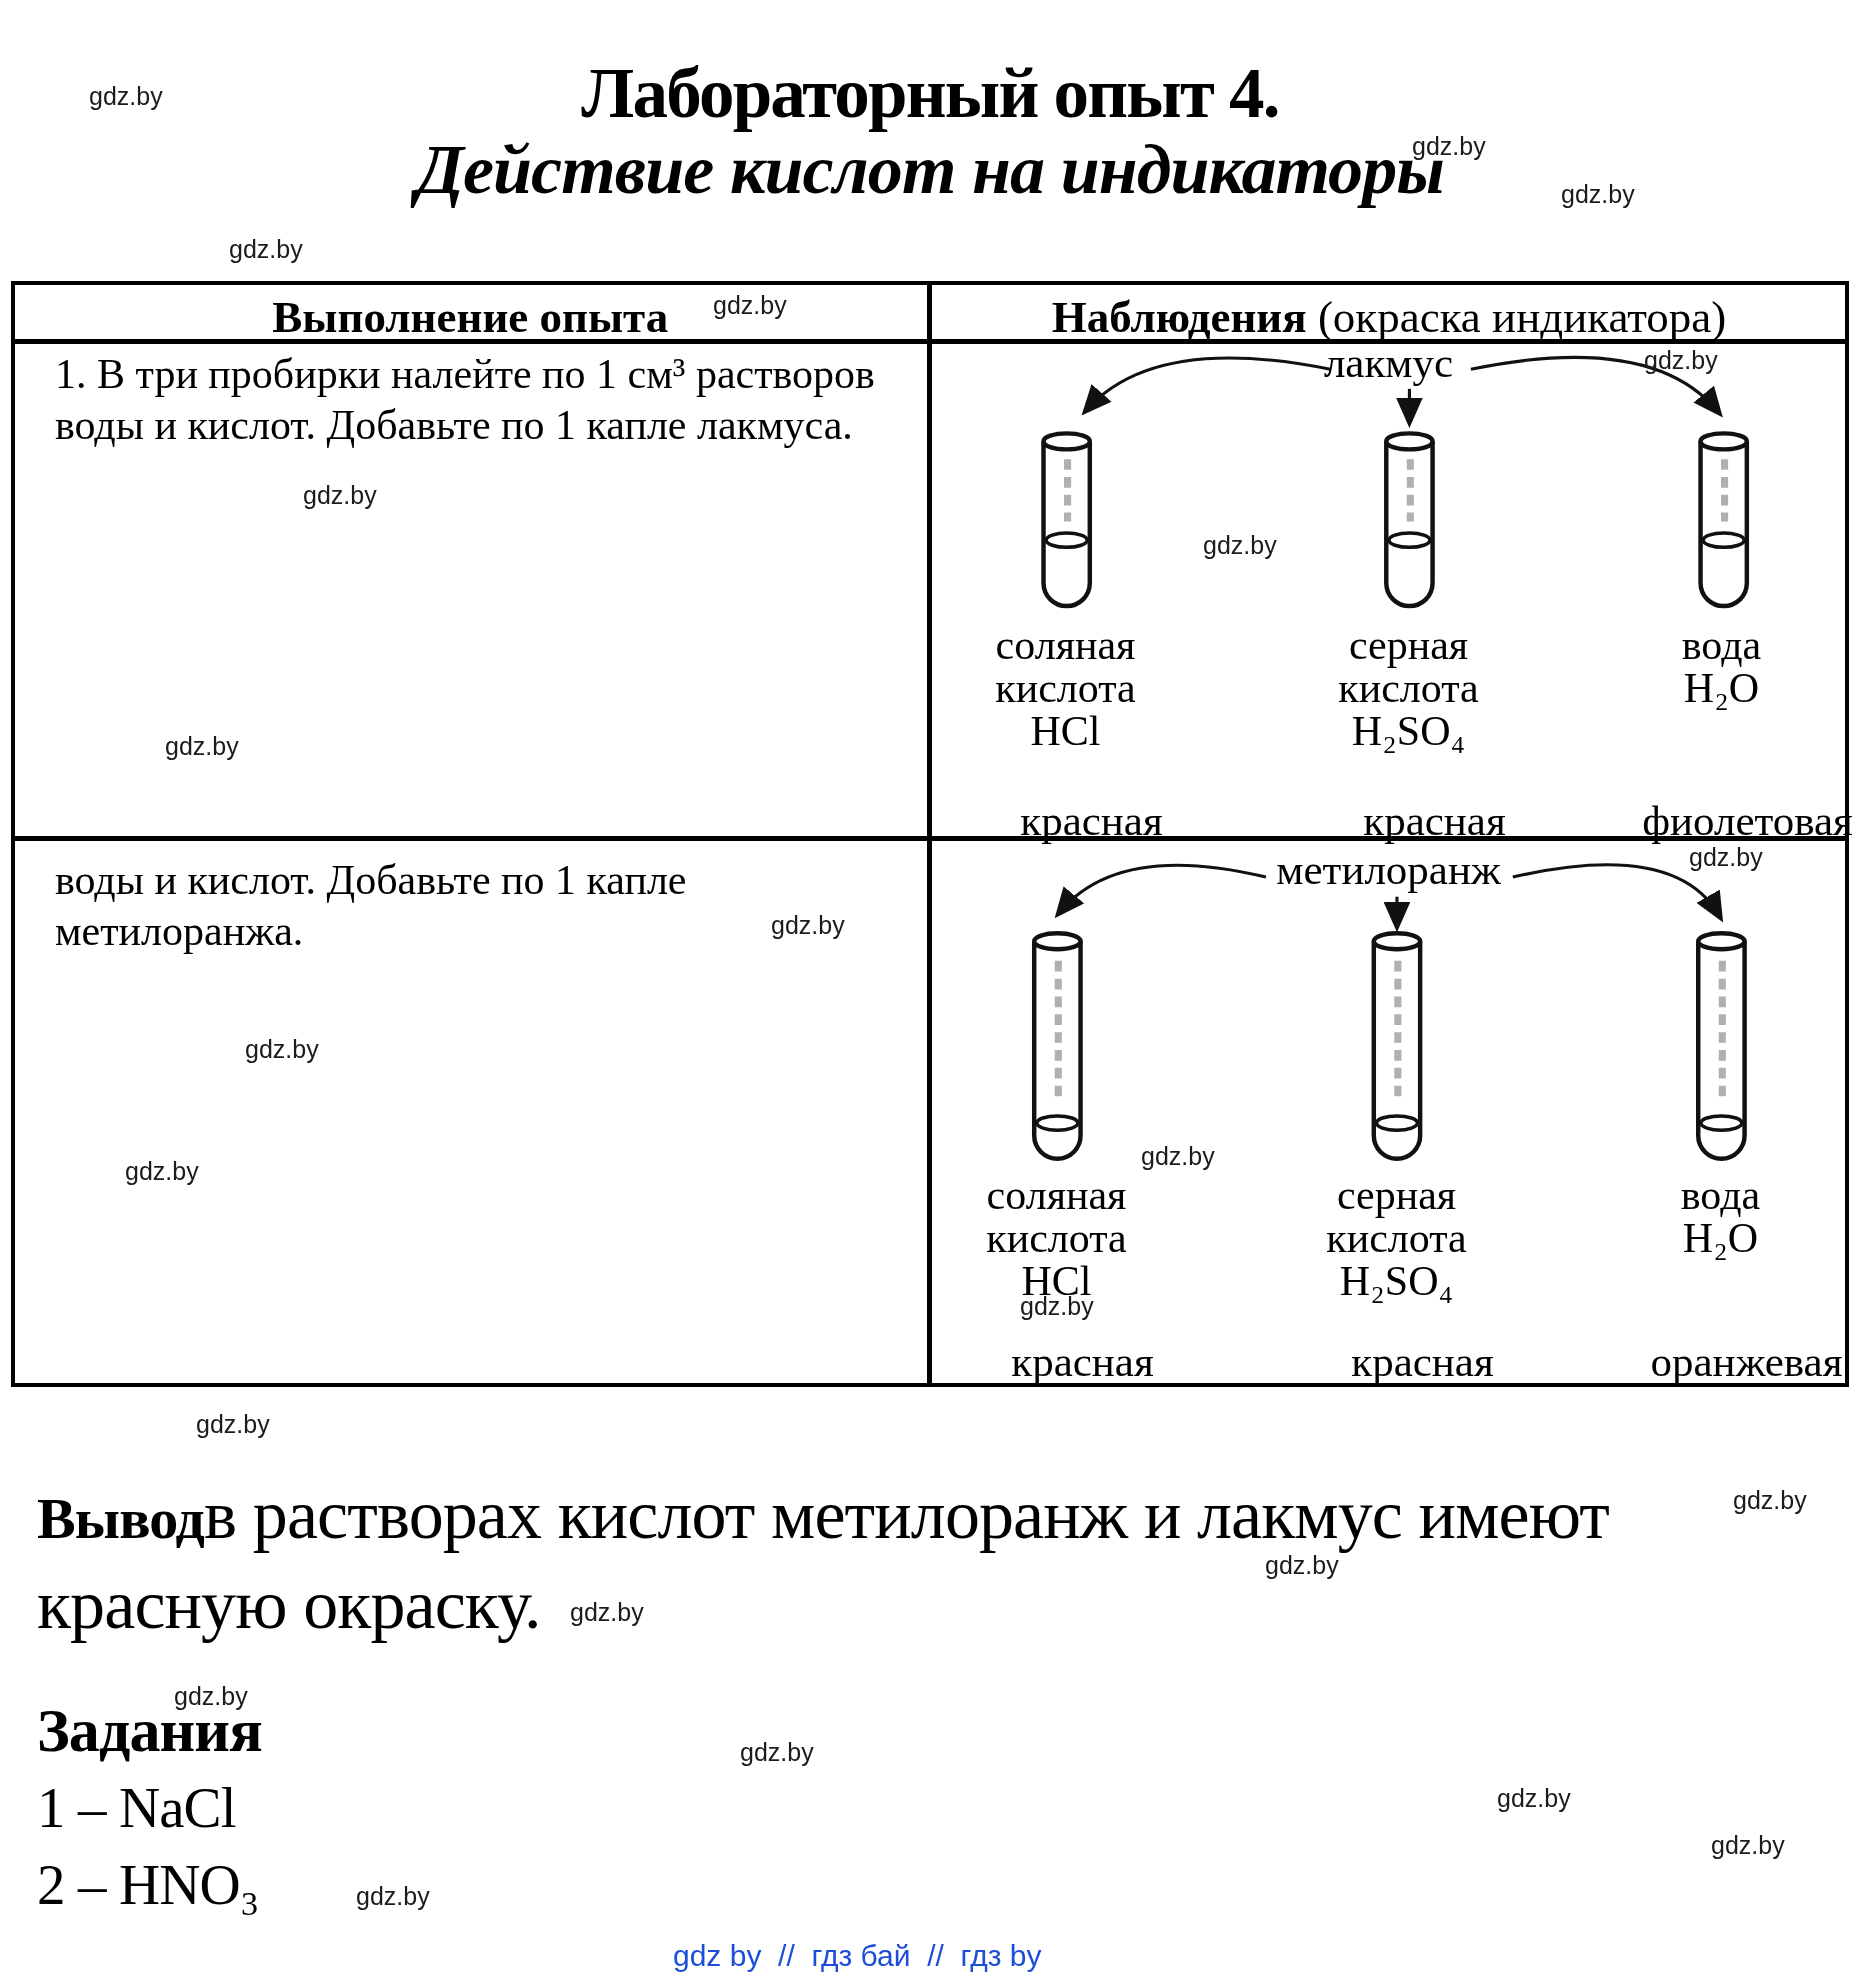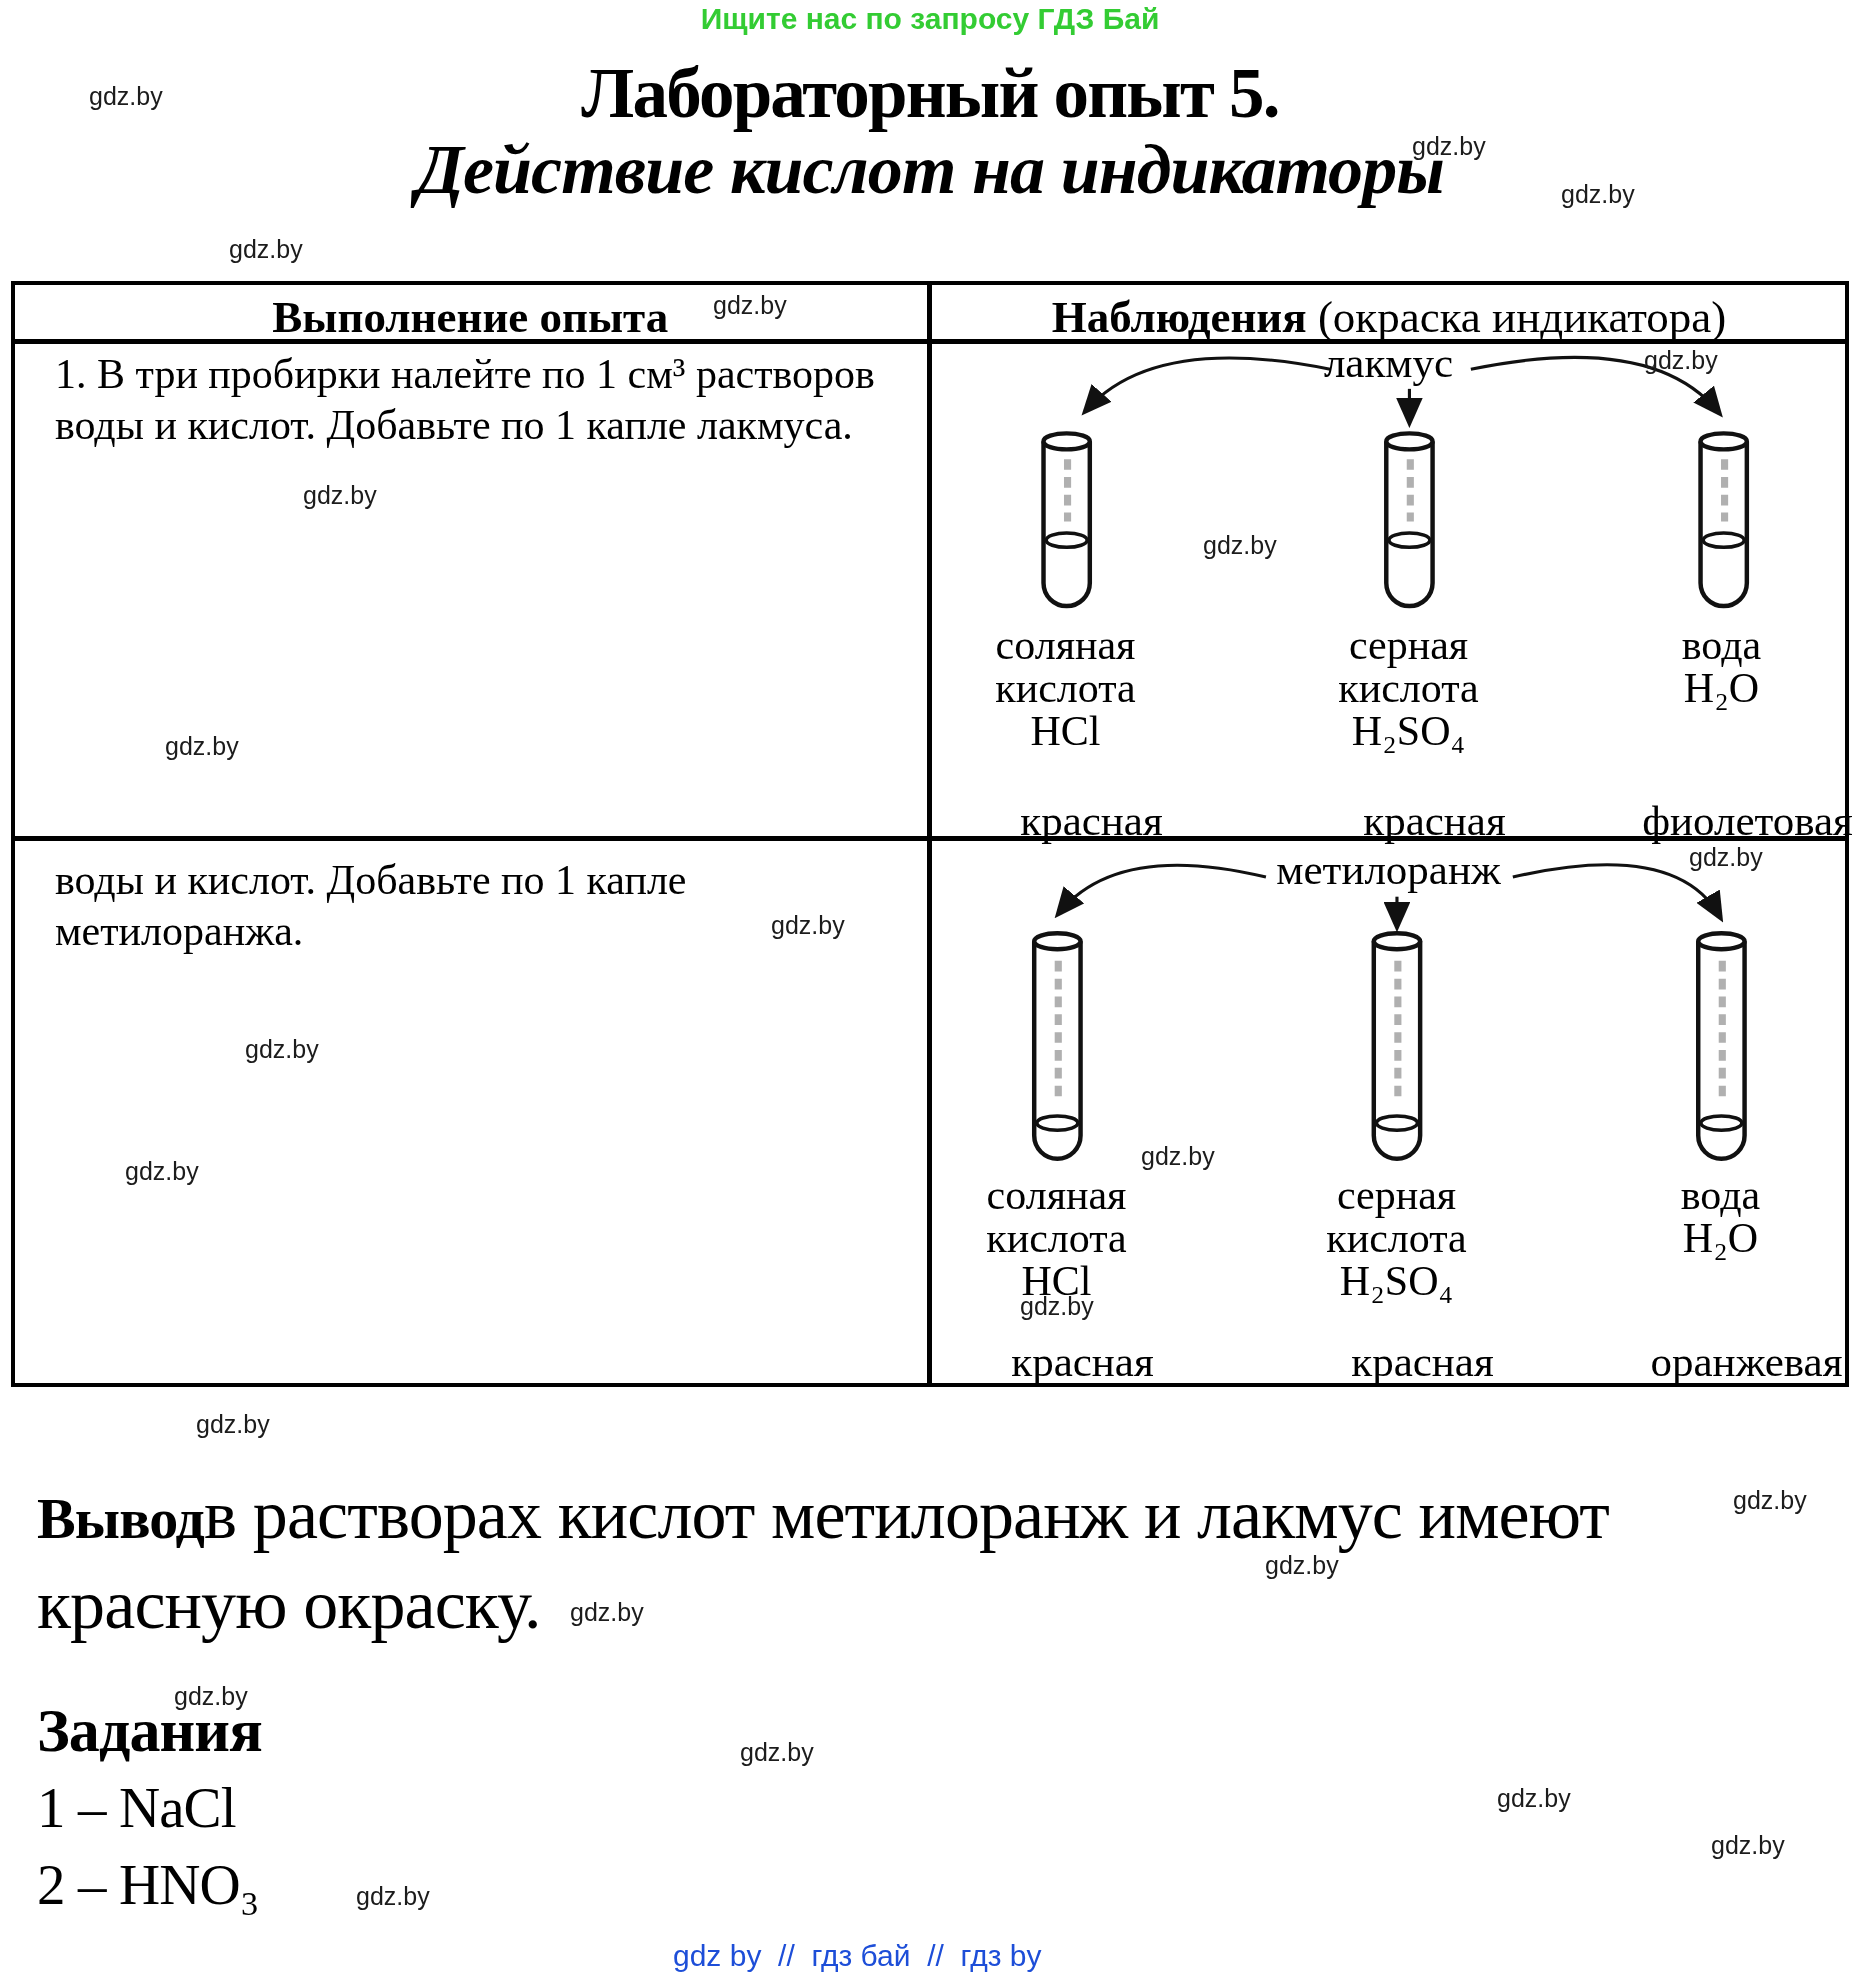--- a/index.html
+++ b/index.html
@@ -88,7 +88,6 @@
 
 <div class="page">
 
-  <div class="abs banner" style="color: rgb(51, 204, 51);">Ищите нас по запросу ГДЗ Бай</div>
 
   <div class="abs title">Лабораторный опыт 5.</div>
   <div class="abs subtitle">Действие кислот на индикаторы</div>

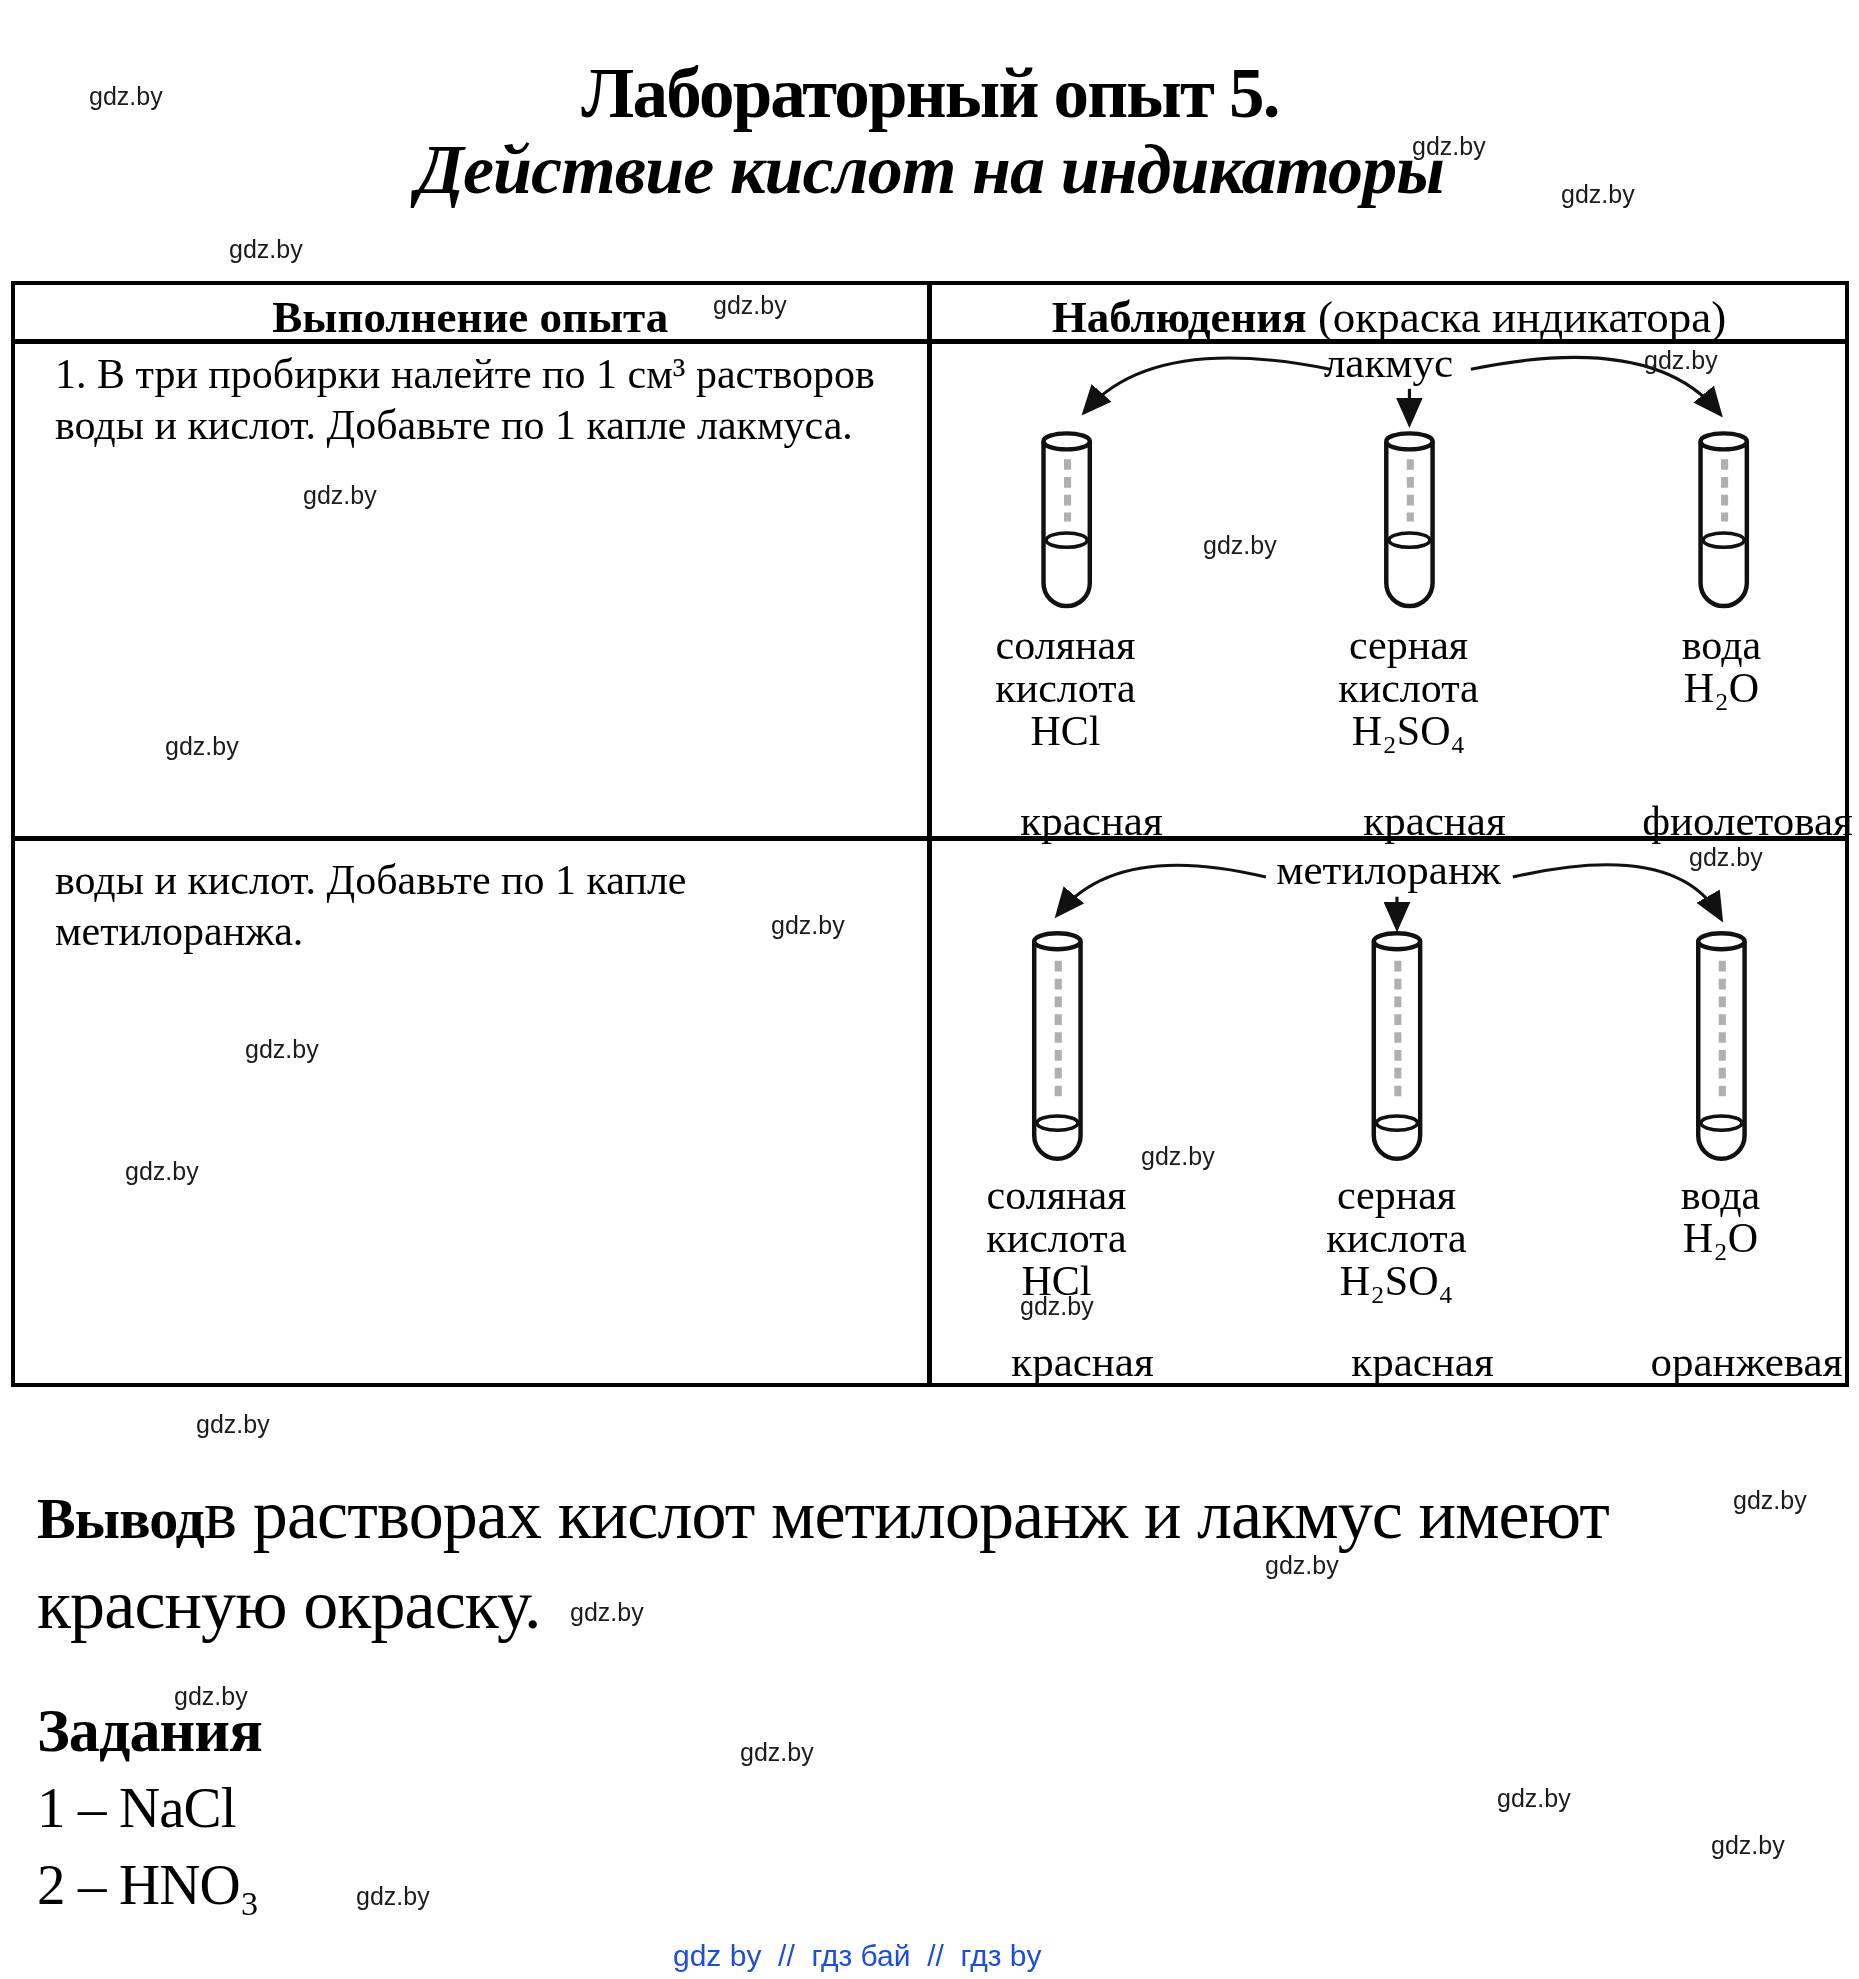--- a/index.html
+++ b/index.html
@@ -89,7 +89,7 @@
 <div class="page">
 
 
-  <div class="abs title">Лабораторный опыт 5.</div>
+  <div class="abs title">Лабораторный опыт 4.</div>
   <div class="abs subtitle">Действие кислот на индикаторы</div>
 
   <div class="abs tframe"></div>

